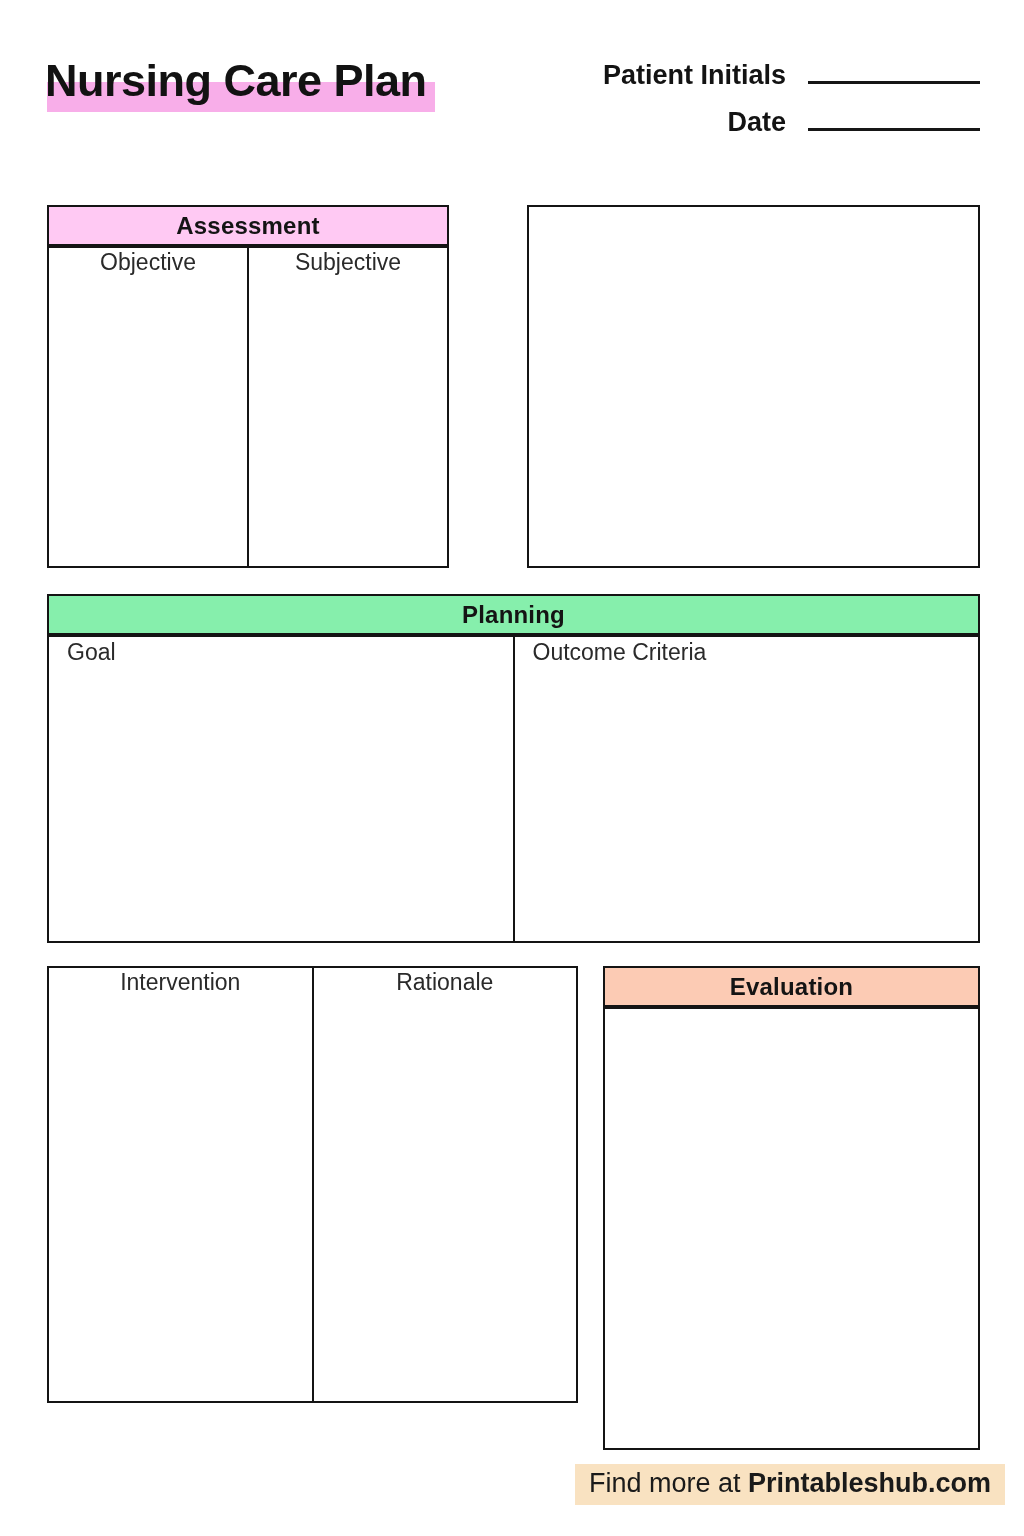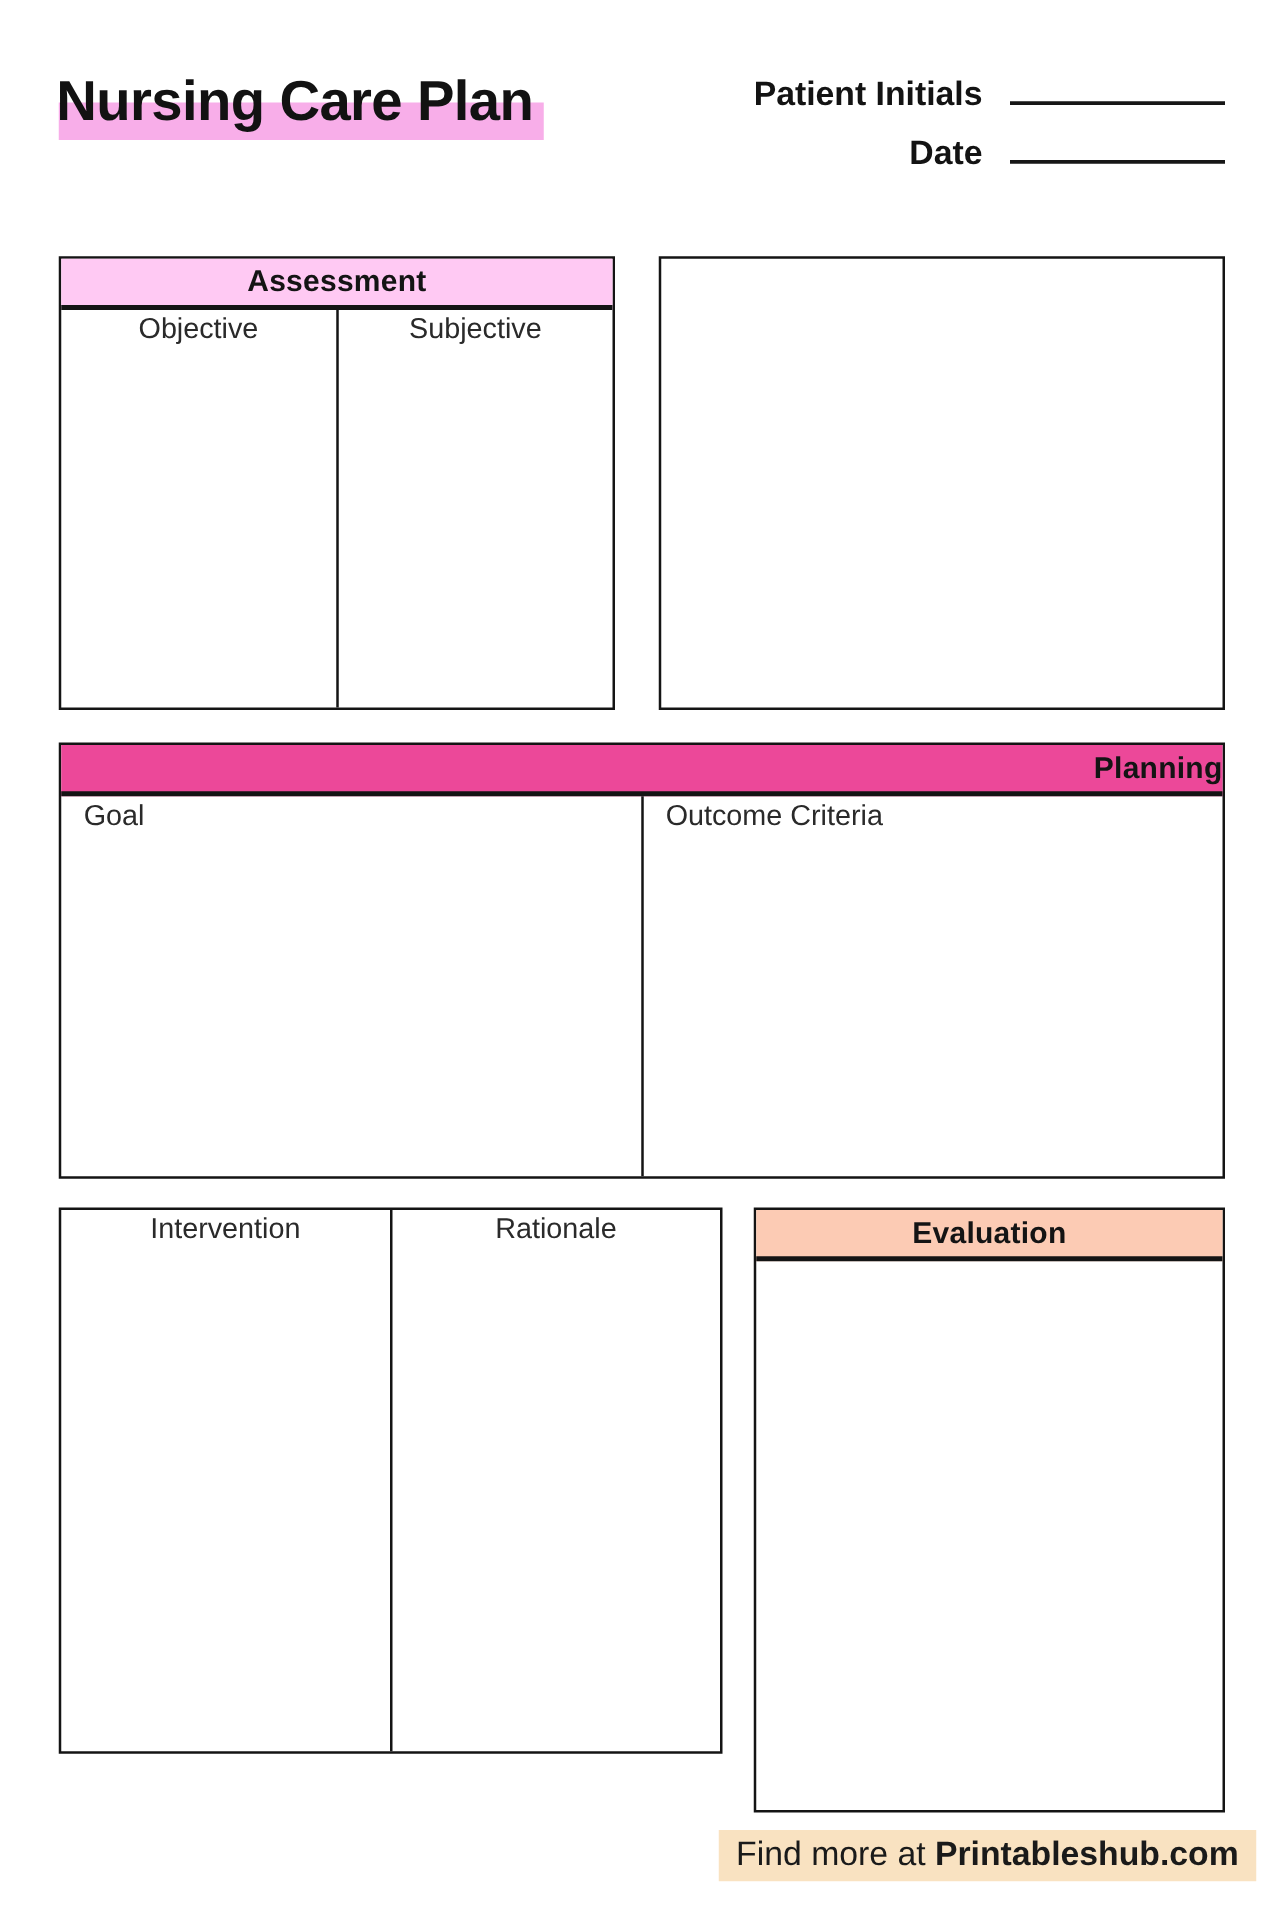--- a/index.html
+++ b/index.html
@@ -70,7 +70,7 @@
   .col-label.left { text-align: left; padding-left: 18px; padding-top: 2px; }
 
   
-  #box-assessment      { left: 47px; top: 205px; width: 445px; height: 363px; }
+  #box-assessment      { left: 47px; top: 205px; width: 402px; height: 363px; }
   #box-diagnosis       { left: 527px; top: 205px; width: 453px; height: 363px; }
   #box-planning        { left: 47px; top: 594px; width: 933px; height: 349px; }
   #box-implementation  { left: 47px; top: 966px; width: 531px; height: 437px; }

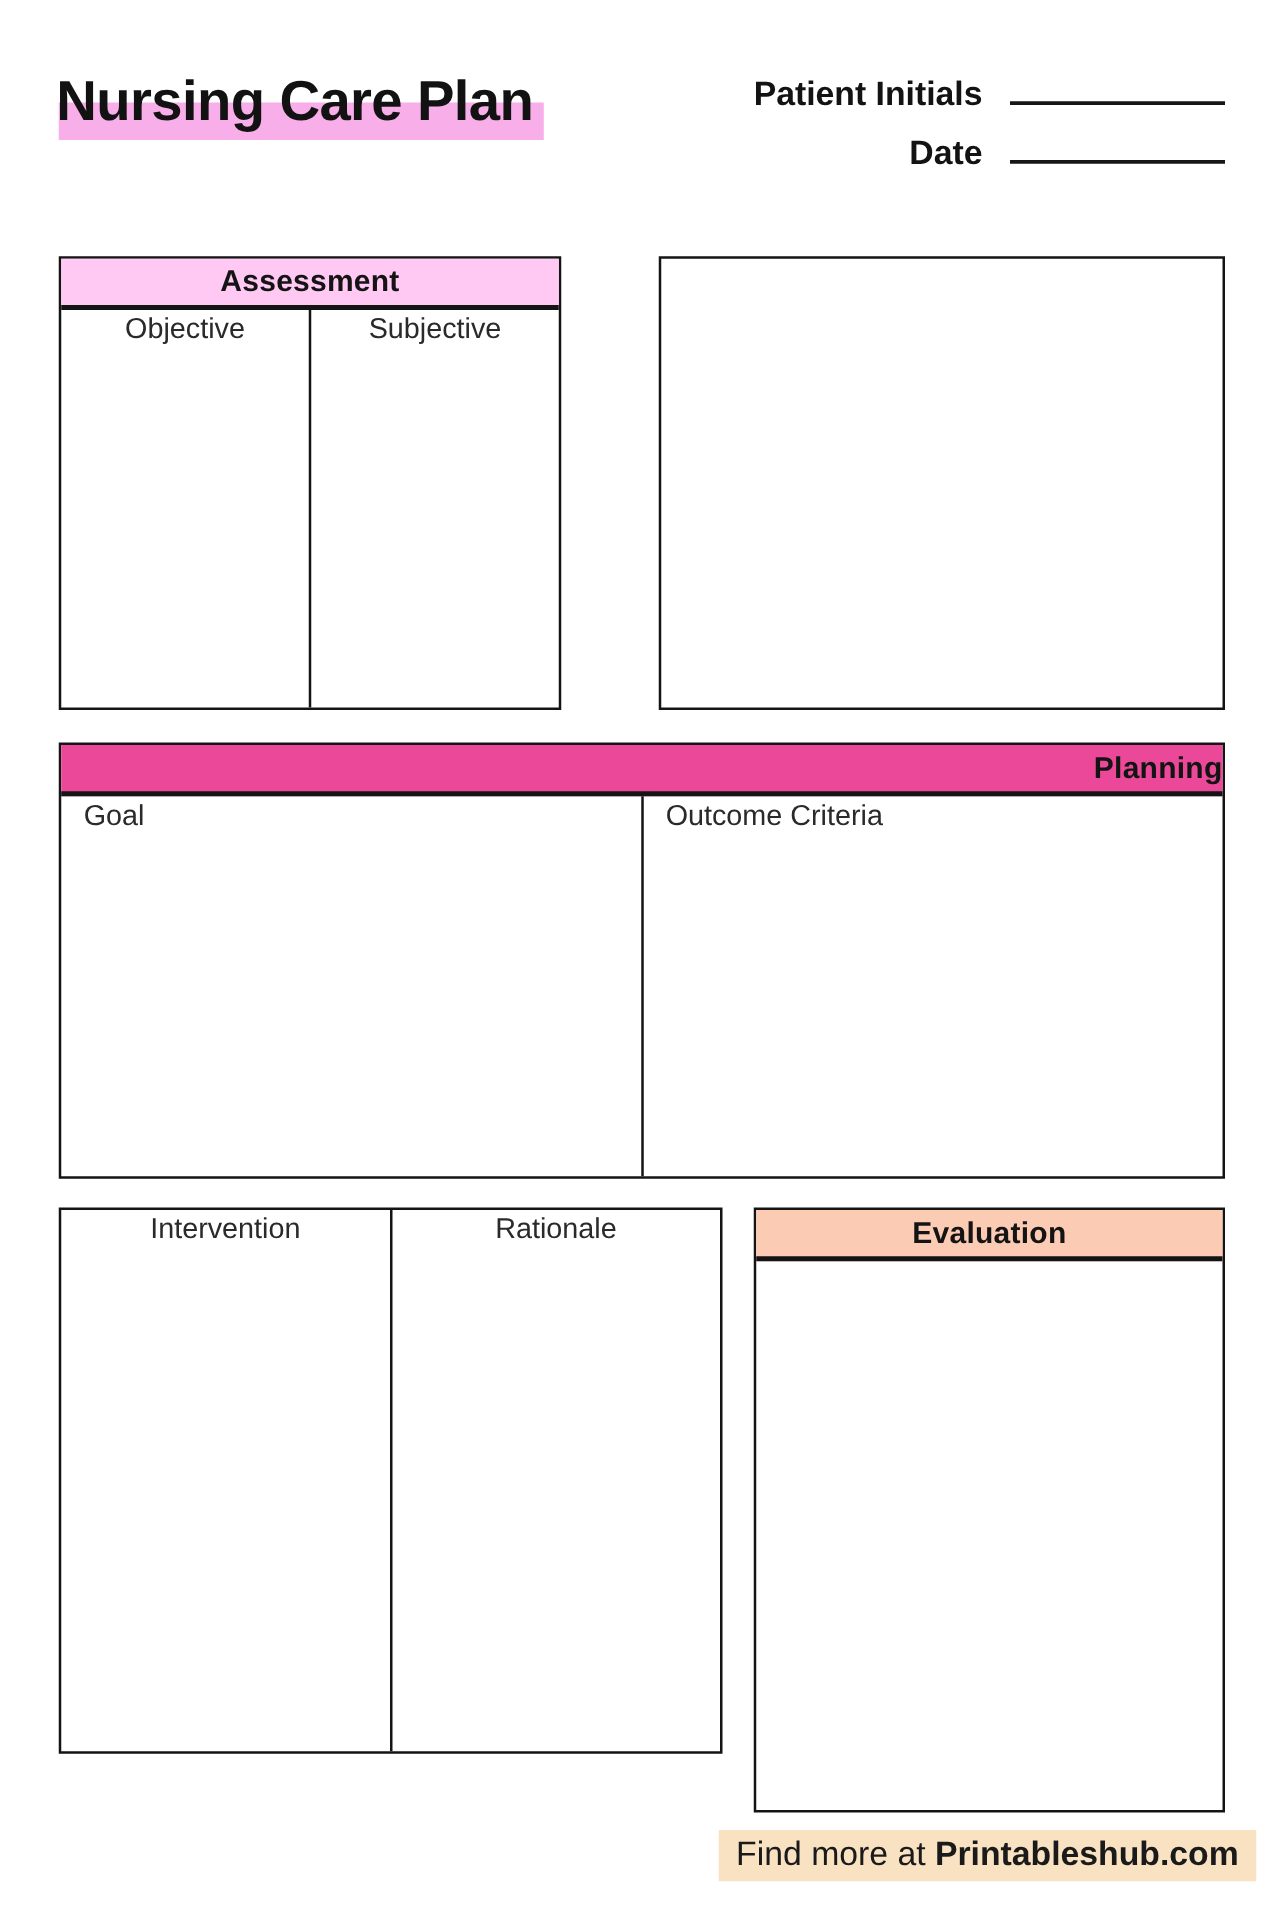--- a/index.html
+++ b/index.html
@@ -129,7 +129,7 @@
 </section>
 
 <section class="box" id="box-planning">
-  <div class="box-header" style="background-color: #ec4899; justify-content: flex-end;">
+  <div class="box-header" style="background-color: #86efac;">
     <span>Planning</span>
   </div>
   <div class="box-body">

